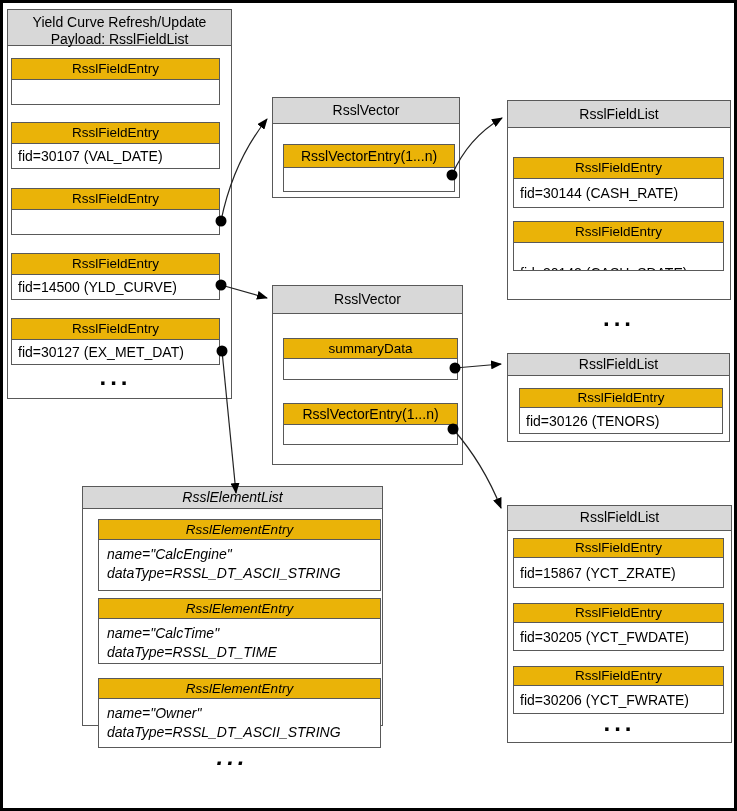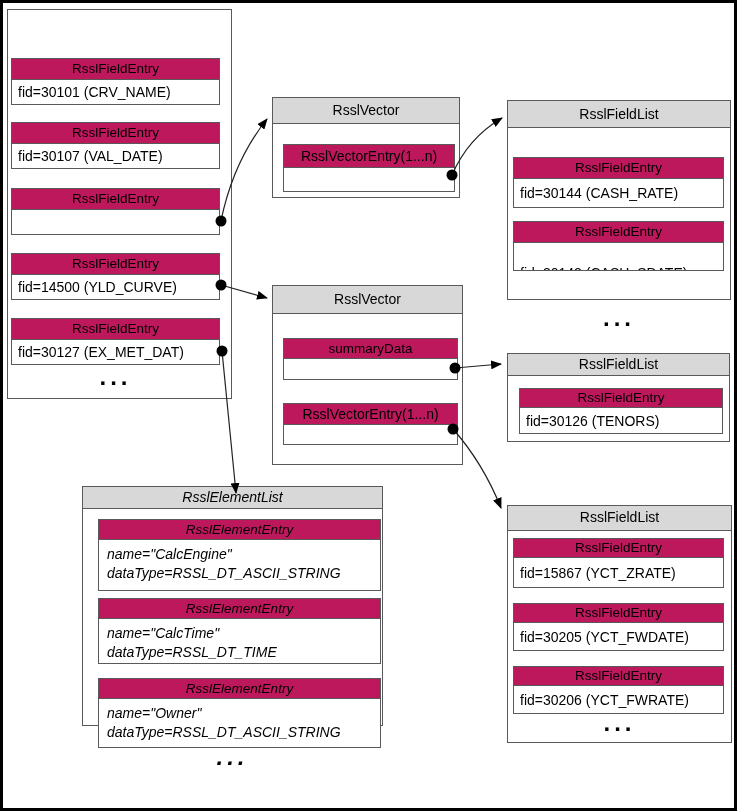--- a/index.html
+++ b/index.html
@@ -85,6 +85,12 @@
   <div class="frame"></div>
 
   <div class="box" style="left:7px; top:9px; width:225px; height:390px;">
+    <div class="titlebar" style="height:36px;">
+      <div class="box-title">
+        <div>Yield Curve Refresh/Update</div>
+        <div>Payload: RsslFieldList</div>
+      </div>
+    </div>
 
     <div class="entry" style="left:3px; top:48px; width:209px; height:47px;">
       <div class="entry-h" style="height:21px; line-height:20px;">RsslFieldEntry</div>

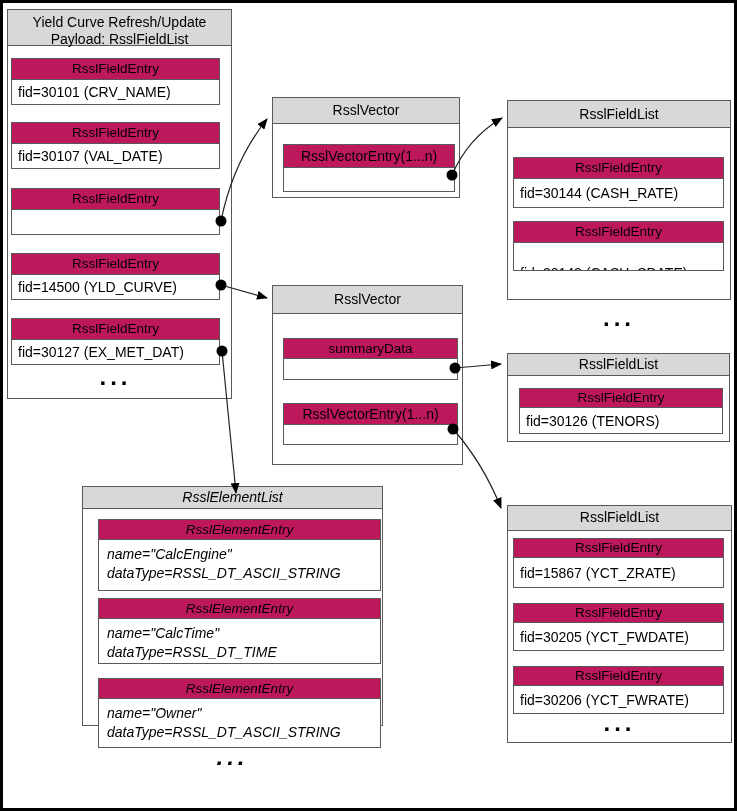--- a/index.html
+++ b/index.html
@@ -43,7 +43,7 @@
     overflow:hidden;
   }
   .entry-h {
-    background:#be185d;
+    background:#eab308;
     border-bottom:1px solid #595959;
     text-align:center;
     font-size:13.5px;

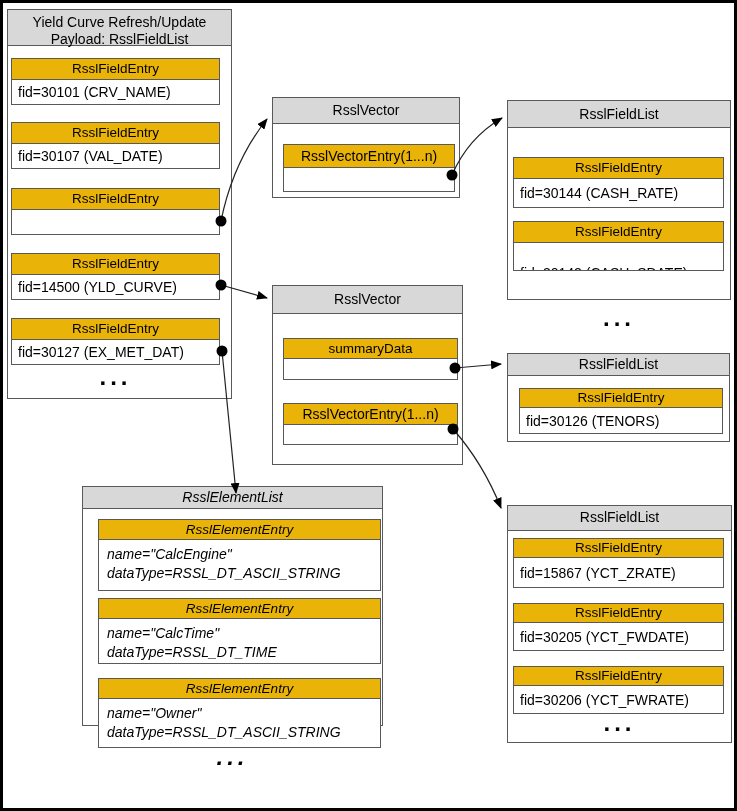--- a/index.html
+++ b/index.html
@@ -94,7 +94,6 @@
 
     <div class="entry" style="left:3px; top:48px; width:209px; height:47px;">
       <div class="entry-h" style="height:21px; line-height:20px;">RsslFieldEntry</div>
-      <div class="entry-v" style="height:24px;">fid=30101 (CRV_NAME)</div>
     </div>
 
     <div class="entry" style="left:3px; top:112px; width:209px; height:47px;">

